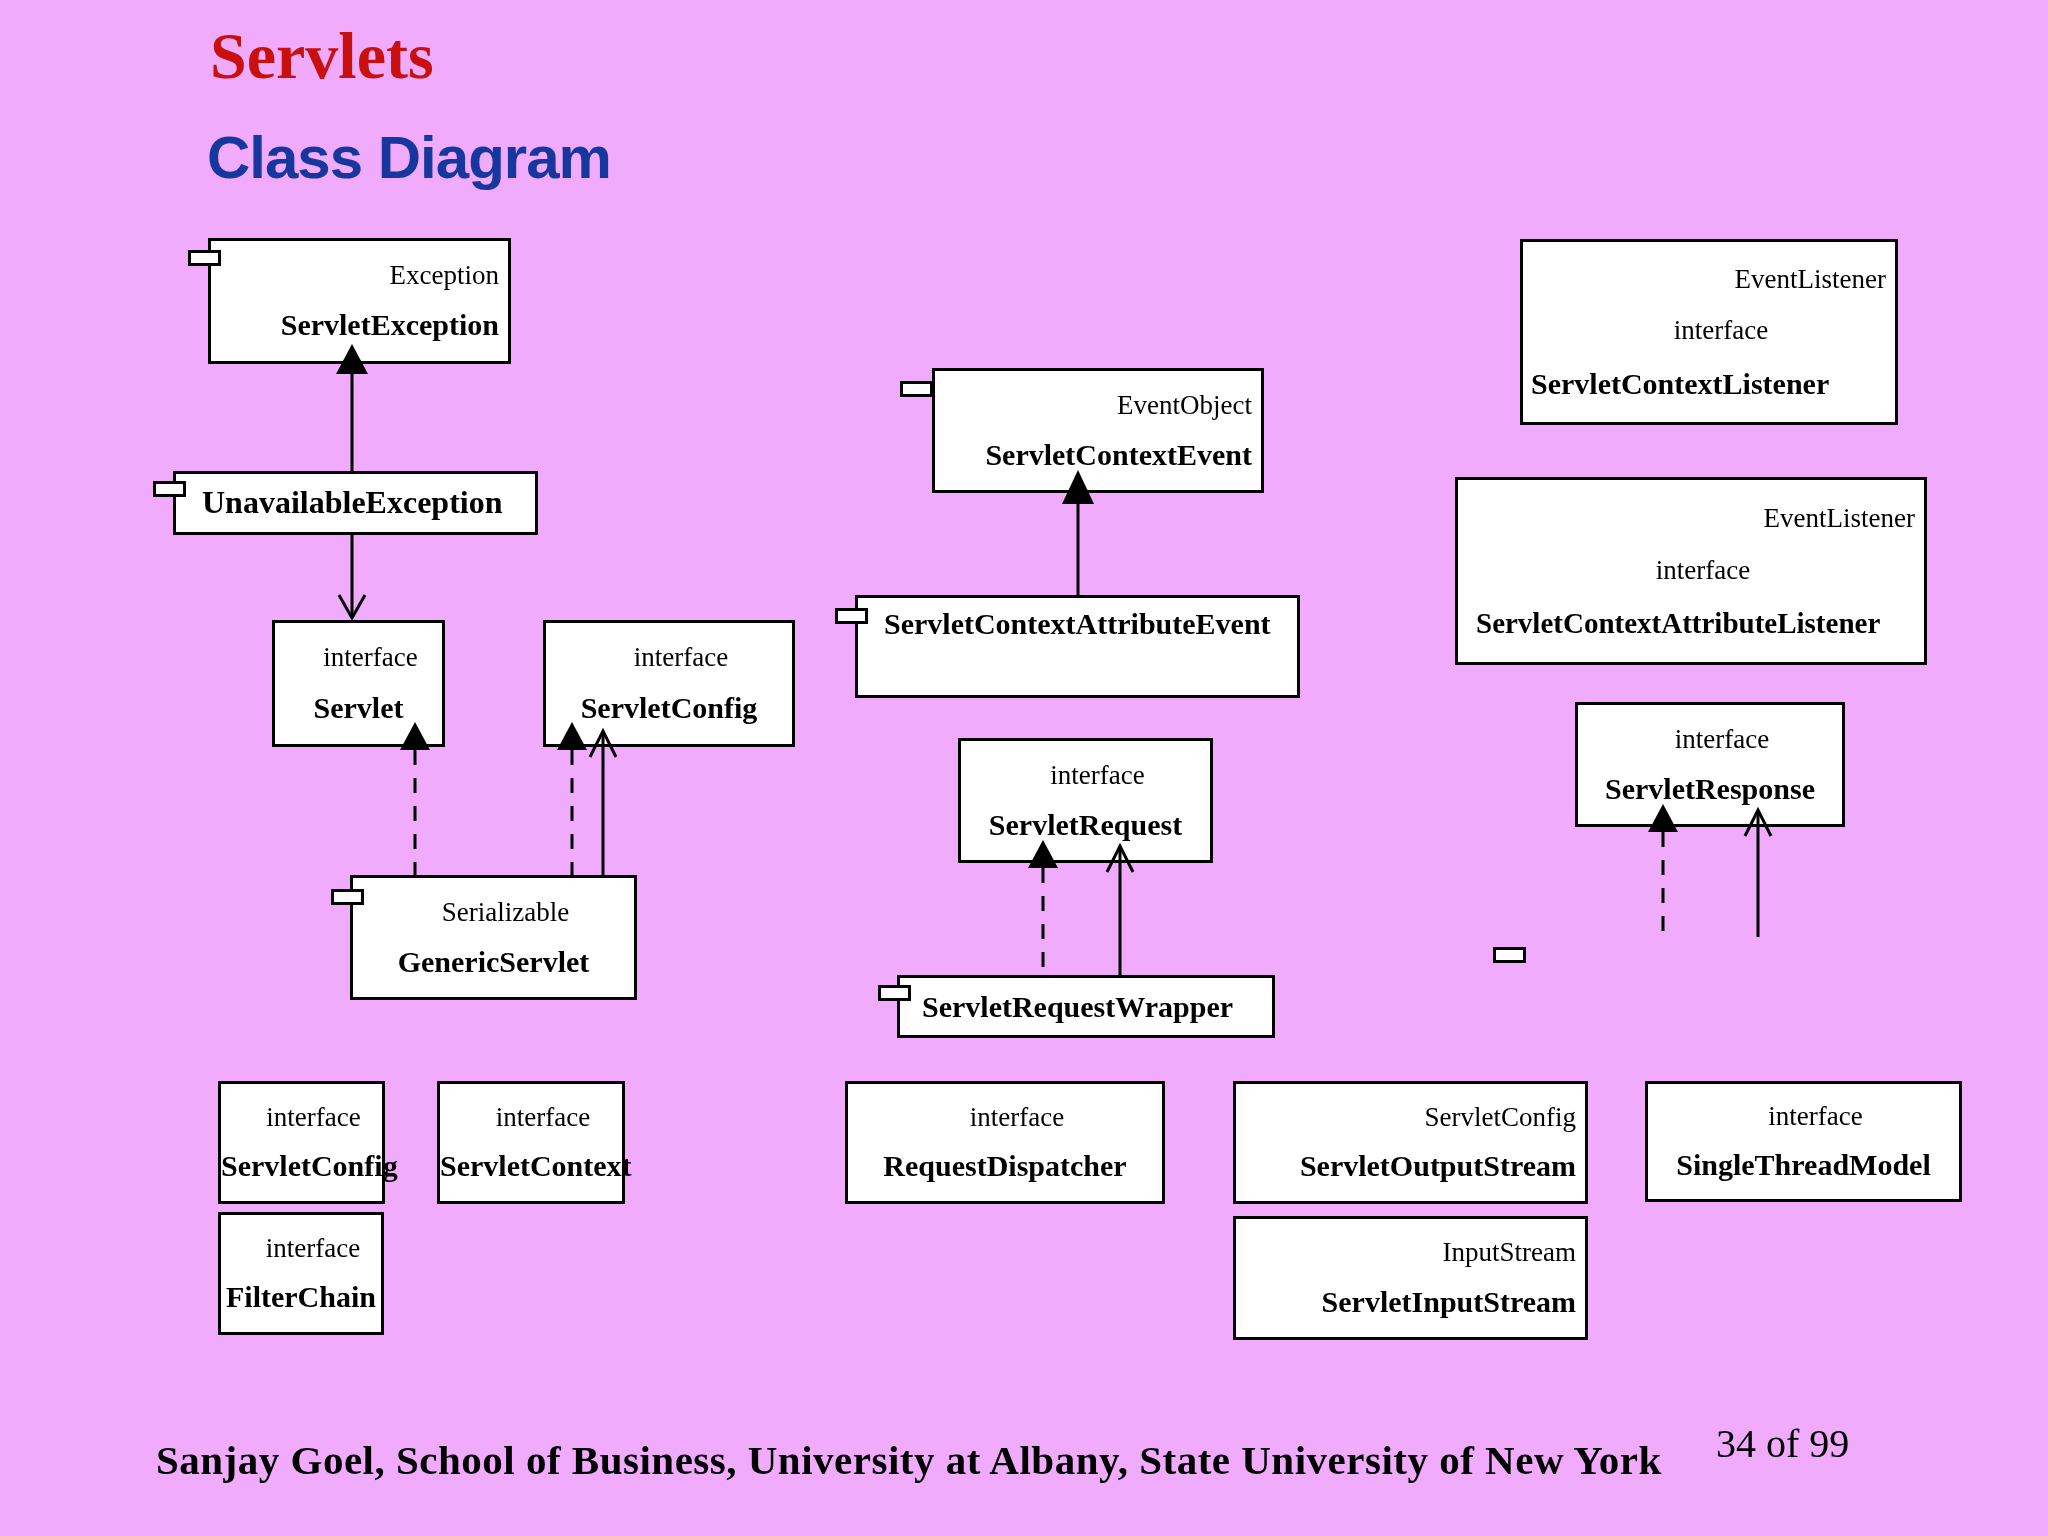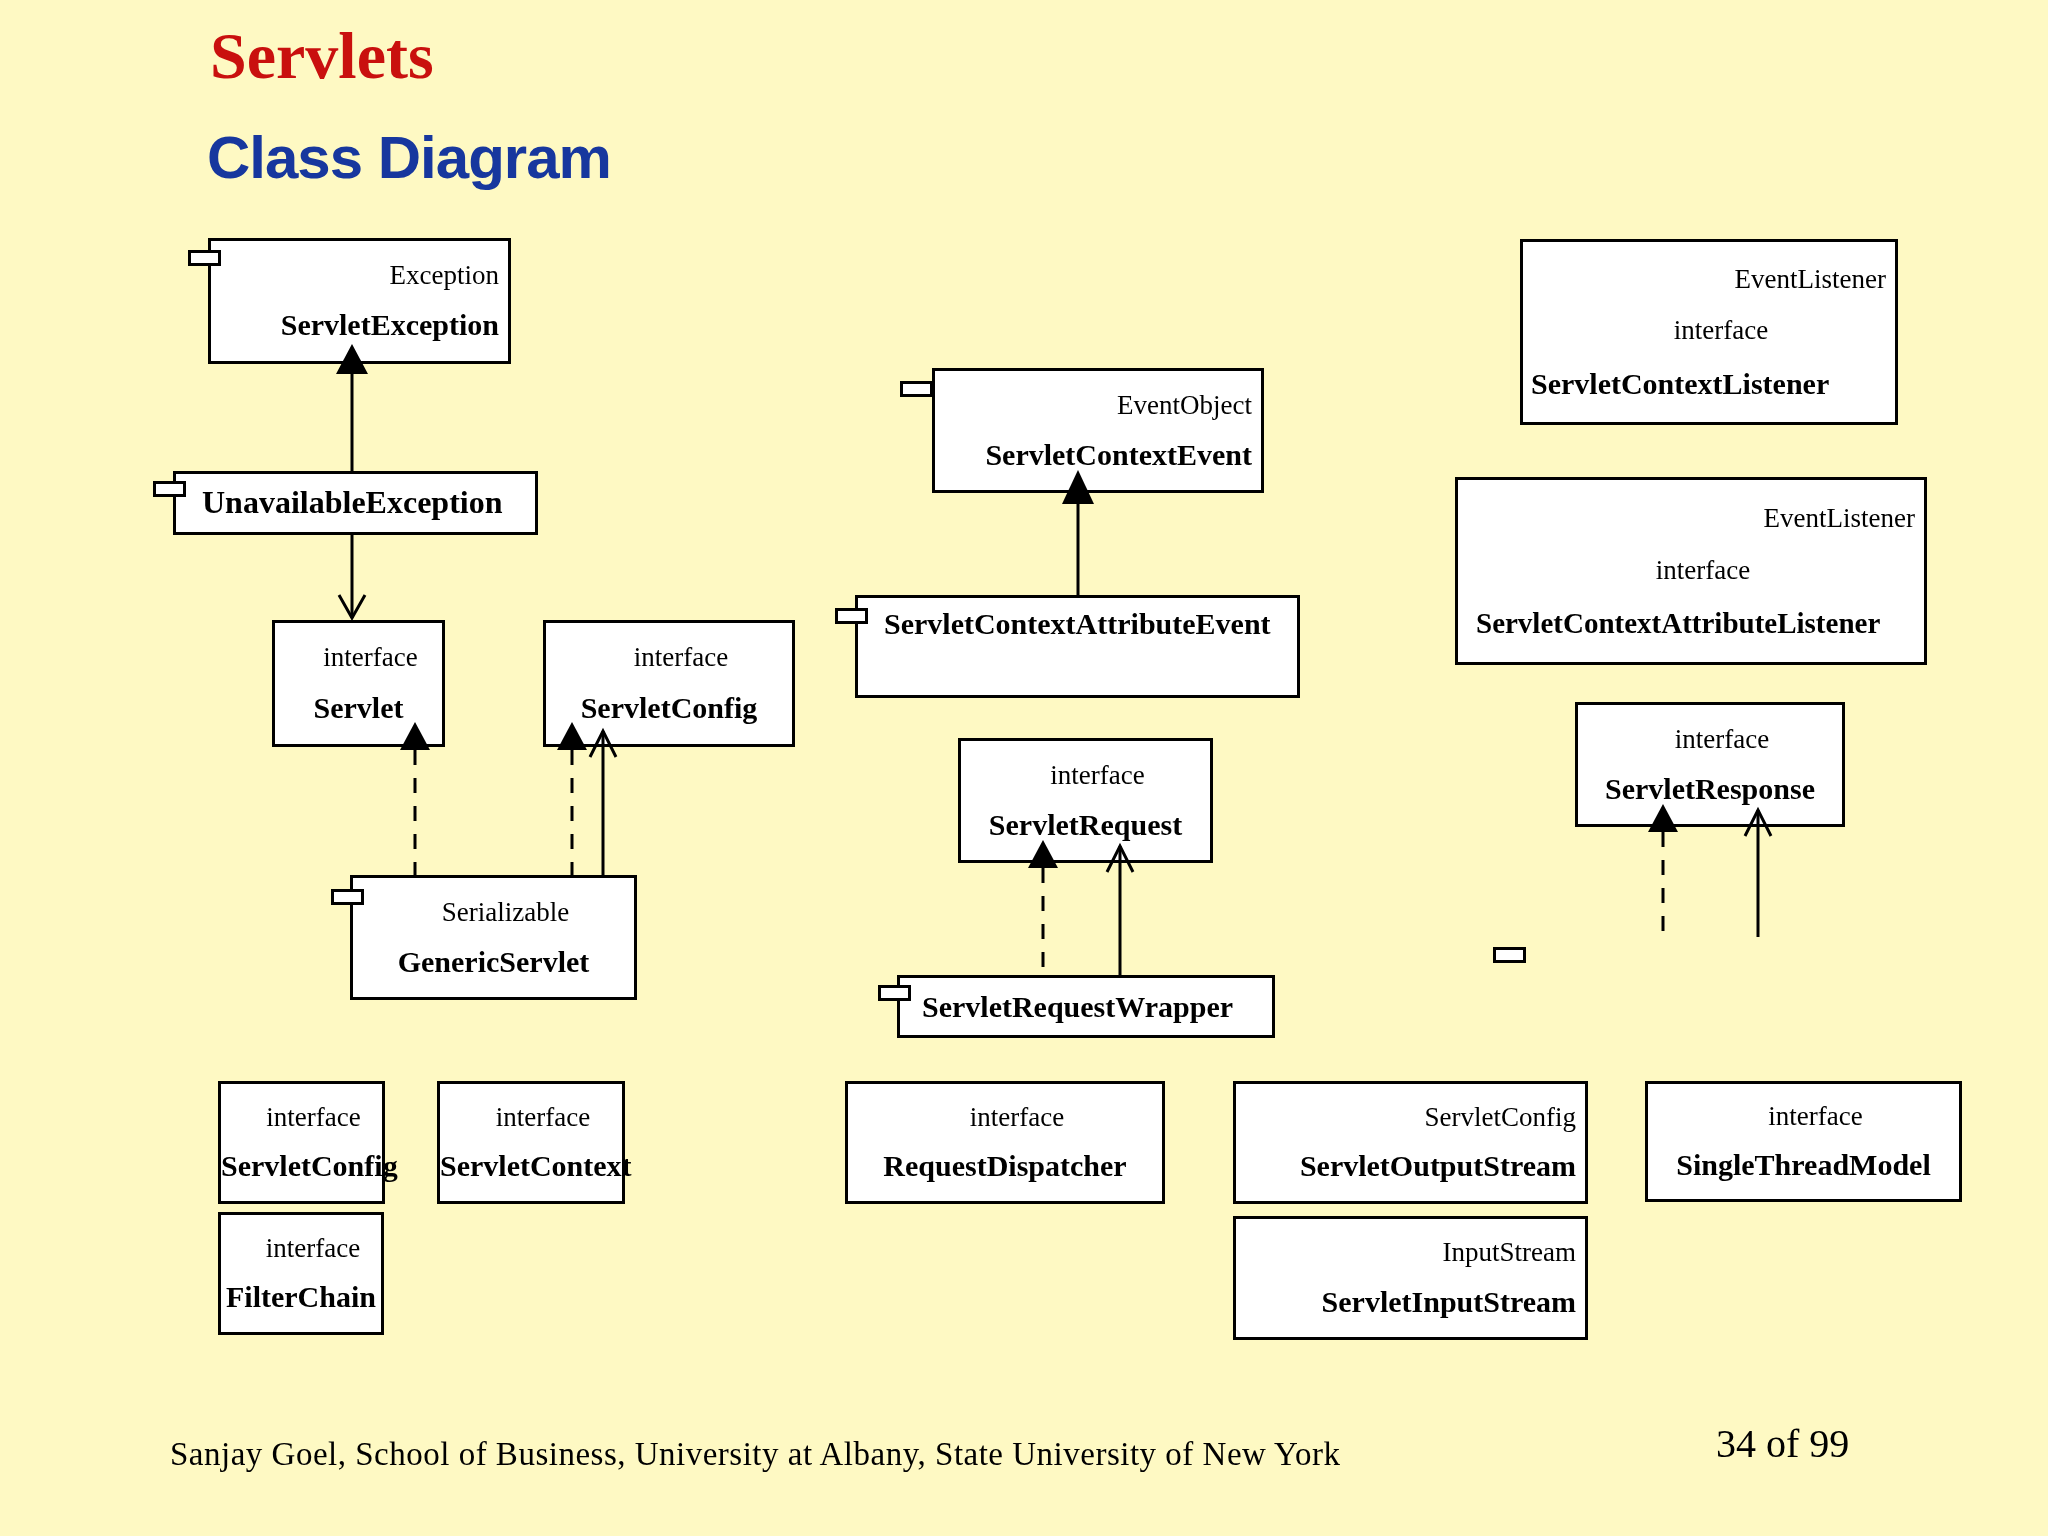--- a/index.html
+++ b/index.html
@@ -6,7 +6,7 @@
   #canvas{
     position:relative;
     width:2048px;height:1536px;
-    background:#fef9c3;
+    background:#f0abfc;
     overflow:hidden;
     font-family:"Liberation Serif","DejaVu Serif",serif;
     color:#000;

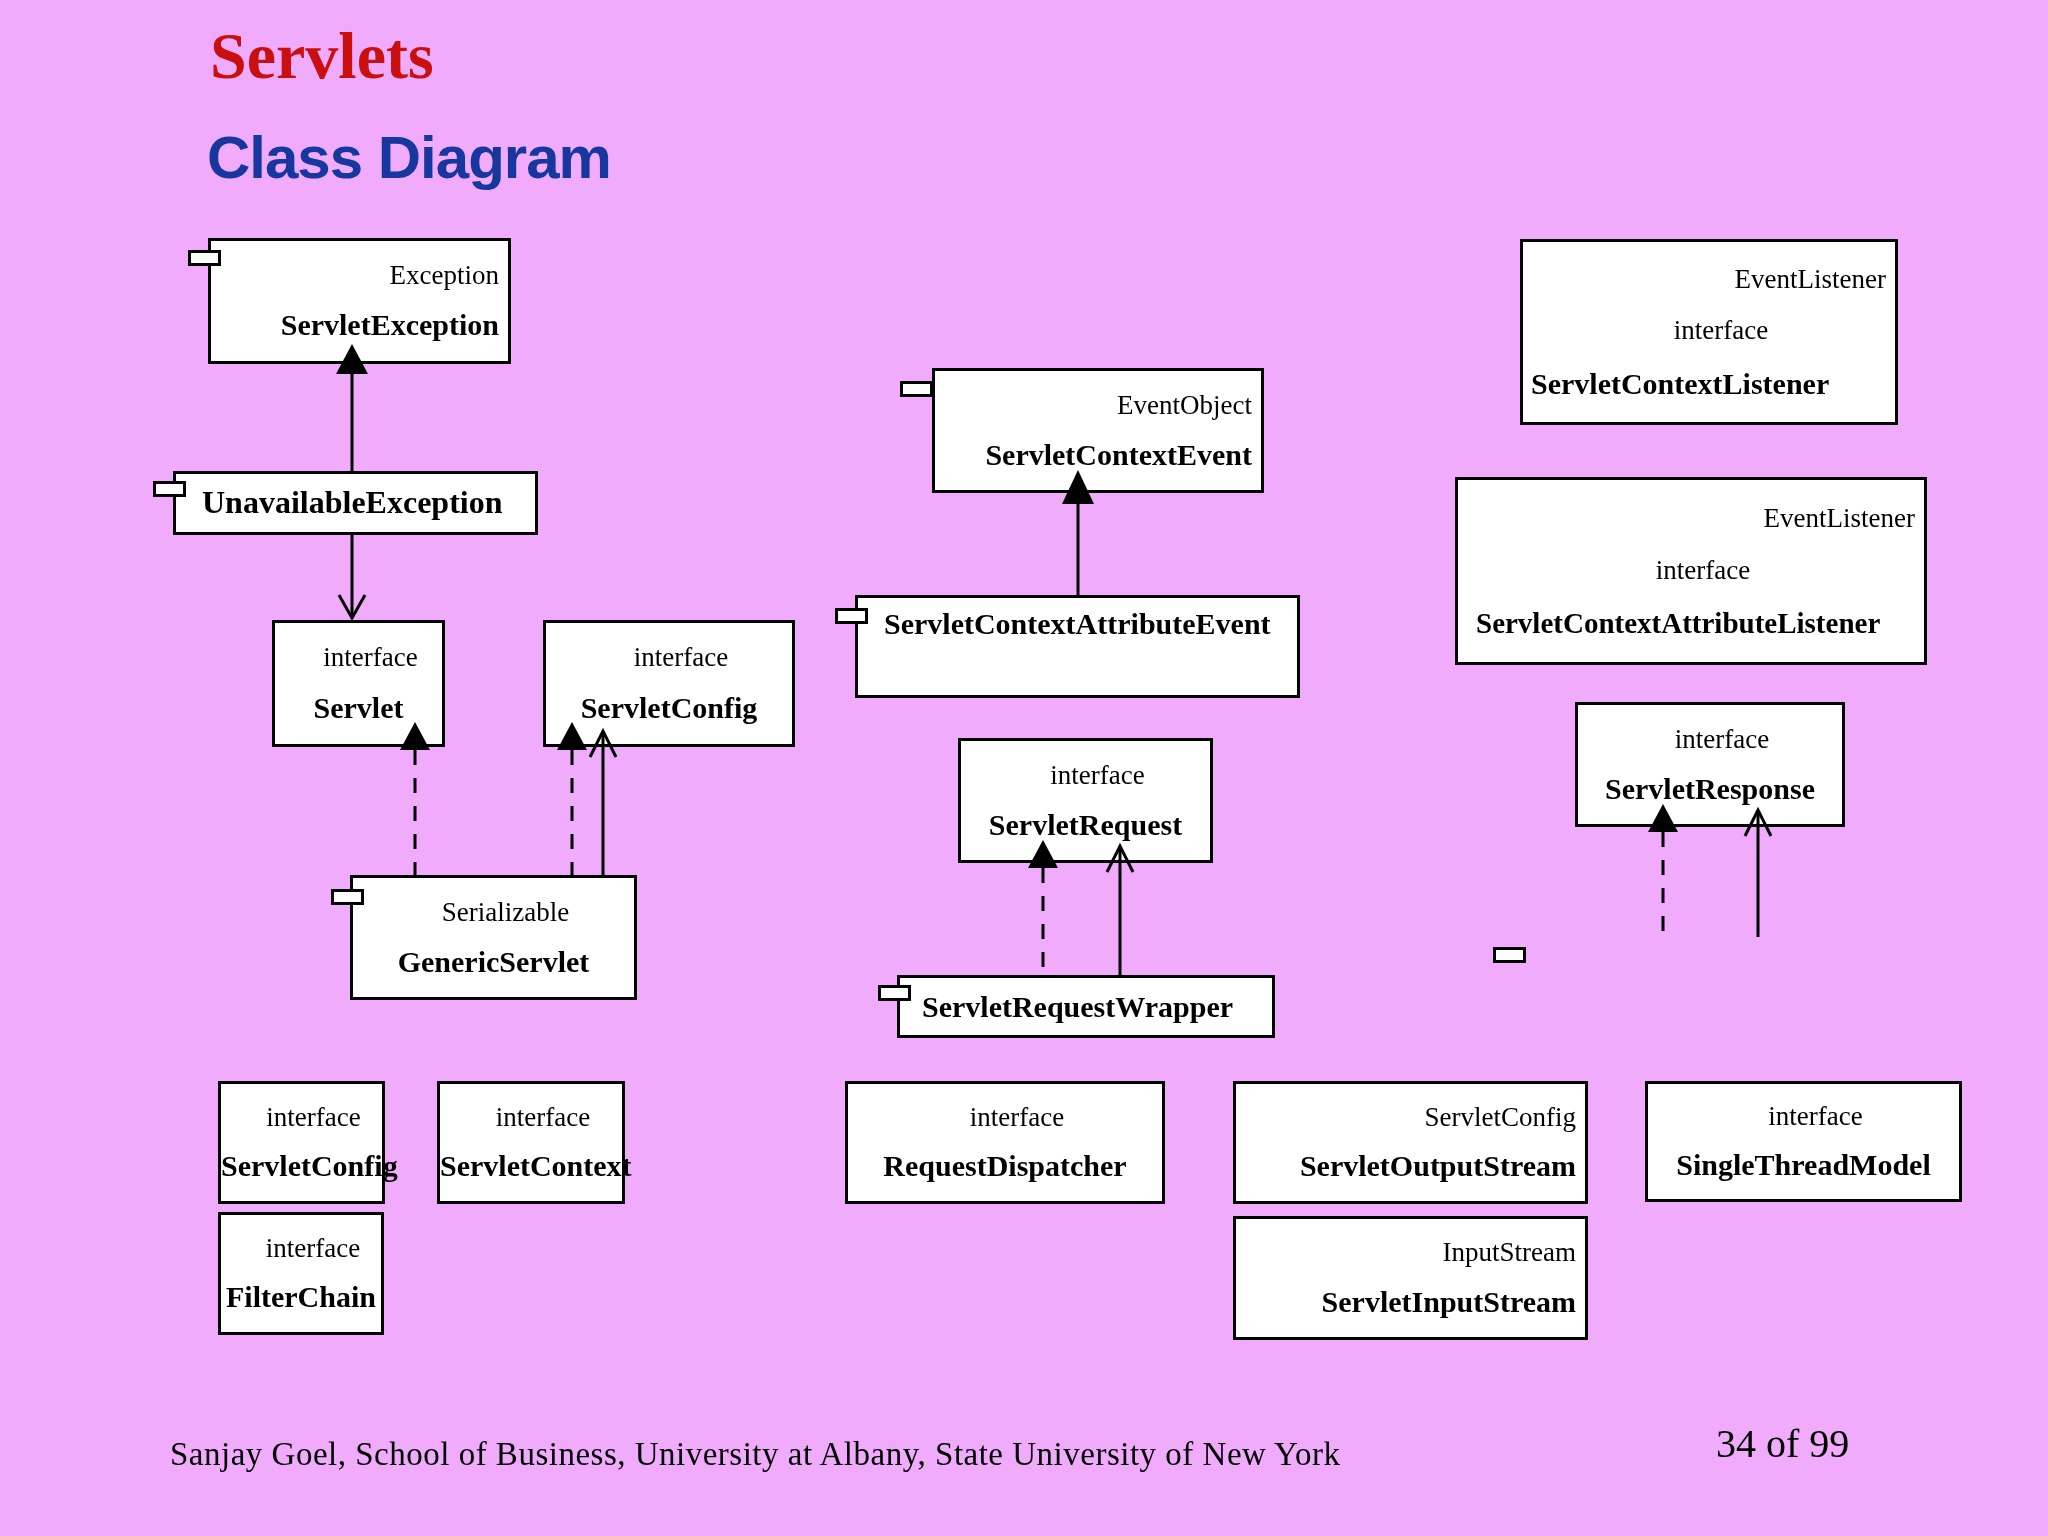--- a/index.html
+++ b/index.html
@@ -45,8 +45,8 @@
   }
   #edges{position:absolute;left:0;top:0;z-index:4;pointer-events:none;}
   .footer-credit{
-    position:absolute;left:170px;top:1436px;
-    font-size:33px;font-weight:400;letter-spacing:0.5px;
+    position:absolute;left:156px;top:1436px;
+    font-size:41px;font-weight:700;letter-spacing:0.5px;
   }
   .page-label{
     position:absolute;left:1716px;top:1420px;

